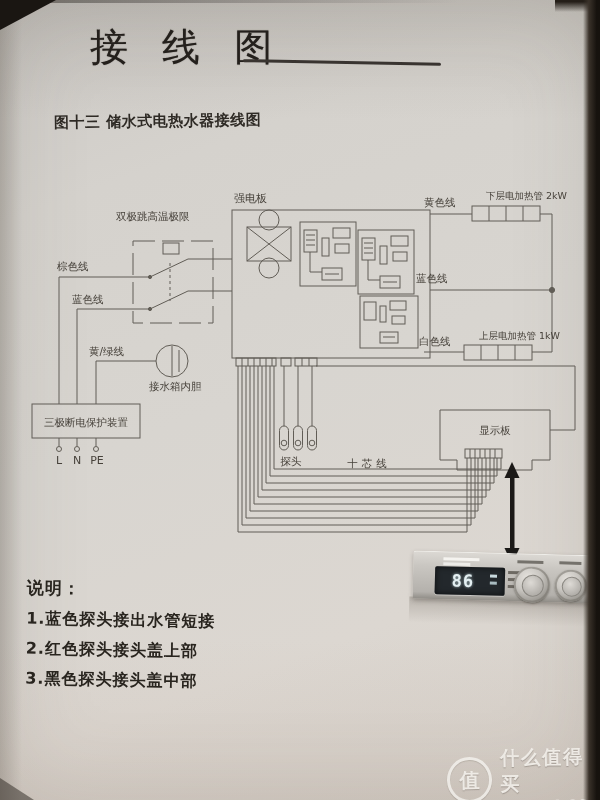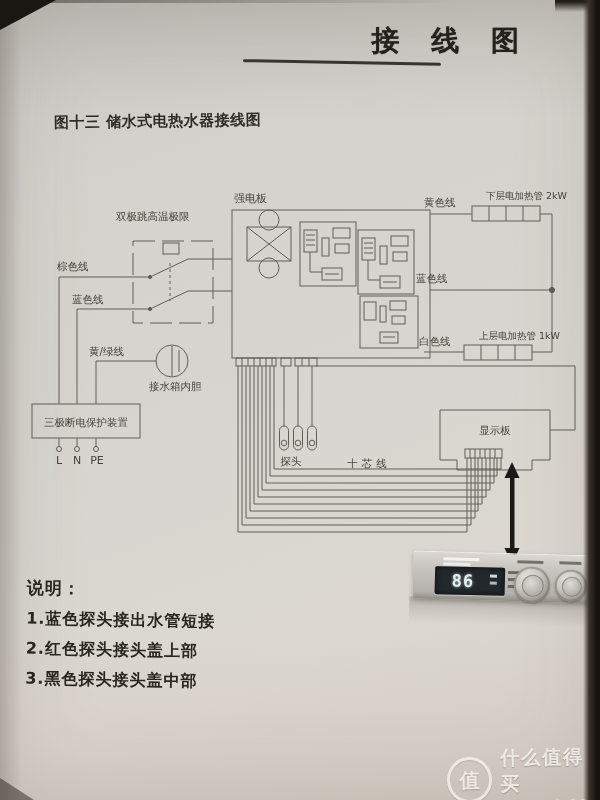--- a/index.html
+++ b/index.html
@@ -24,8 +24,8 @@
   .edge-left{position:absolute;left:0;top:0;width:22px;height:800px;z-index:5;
        background:linear-gradient(to right,rgba(98,90,80,.28),rgba(98,90,80,0));}
 
-  .title{position:absolute;left:90px;top:22px;width:440px;text-align:right;
-       font-size:28px;font-weight:bold;letter-spacing:11px;color:#24201c;
+  .title{position:absolute;left:90px;top:22px;width:440px;text-align:left;
+       font-size:38px;font-weight:normal;letter-spacing:11px;color:#24201c;
        text-shadow:0 0 1px rgba(36,32,28,.6);}
   .title-underline{position:absolute;left:243px;top:61px;width:198px;height:3px;
        background:#393430;transform:rotate(1.1deg);border-radius:2px;}

